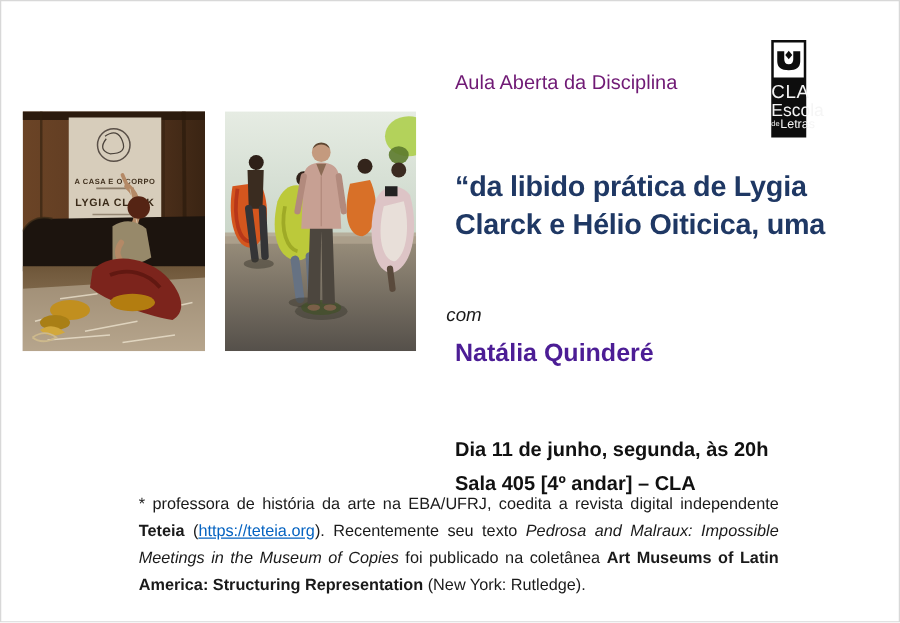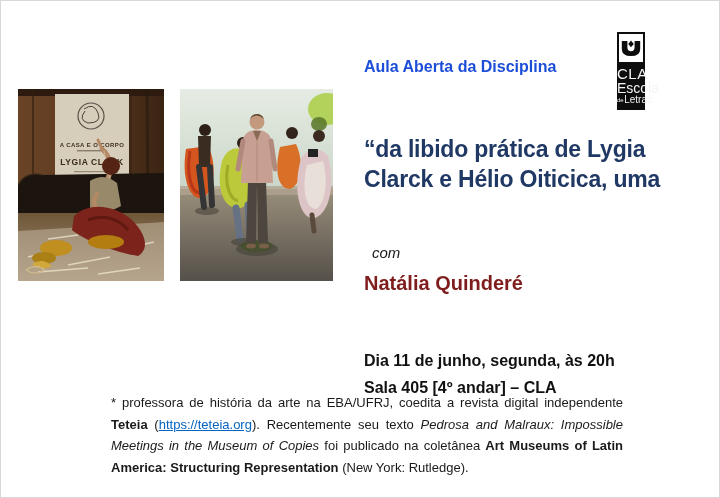--- a/index.html
+++ b/index.html
@@ -13,7 +13,7 @@
   .photo-1{left:17px;width:146px;}
   .photo-2{left:179px;width:153px;}
 
-  .header{position:absolute;left:363px;top:55px;font-weight:bold;font-size:16px;line-height:22px;color:#1d4ed8;}
+  .header{position:absolute;left:363px;top:55px;font-weight:normal;font-size:16px;line-height:22px;color:#701a75;}
   .header .h2{font-style:italic;}
 
   .title{position:absolute;left:363px;top:133px;font-weight:bold;font-size:23px;line-height:30px;color:#1f3864;letter-spacing:-0.2px;}

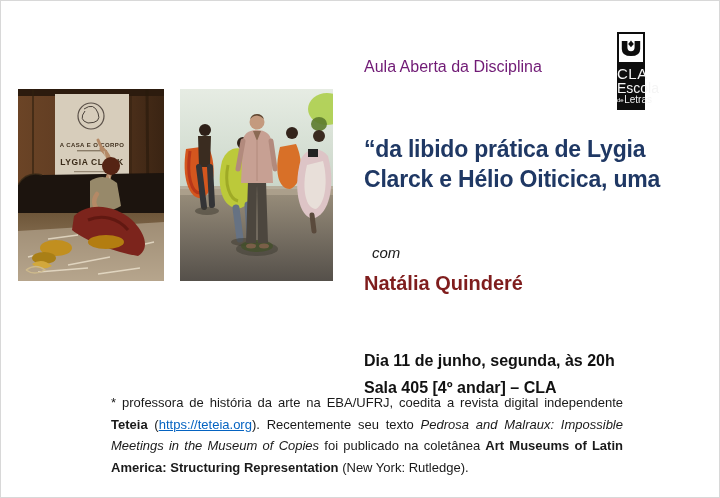--- a/index.html
+++ b/index.html
@@ -18,7 +18,7 @@
 
   .title{position:absolute;left:363px;top:133px;font-weight:bold;font-size:23px;line-height:30px;color:#1f3864;letter-spacing:-0.2px;}
 
-  .com{position:absolute;left:371px;top:243px;font-style:italic;font-size:15px;color:#1a1a1a;}
+  .com{position:absolute;left:356px;top:243px;font-style:italic;font-size:15px;color:#1a1a1a;}
 
   .speaker{position:absolute;left:363px;top:271px;font-weight:bold;font-size:20px;color:#7f1d1d;}
 

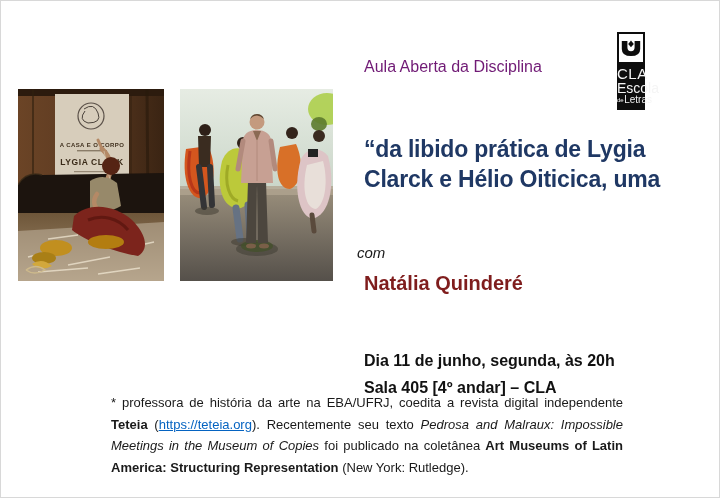--- a/index.html
+++ b/index.html
@@ -20,7 +20,7 @@
 
   .com{position:absolute;left:356px;top:243px;font-style:italic;font-size:15px;color:#1a1a1a;}
 
-  .speaker{position:absolute;left:363px;top:271px;font-weight:bold;font-size:20px;color:#7f1d1d;}
+  .speaker{position:absolute;left:363px;top:271px;font-weight:bold;font-size:20px;color:#4c1d95;}
 
   .schedule{position:absolute;left:363px;top:324px;font-weight:bold;font-size:16px;line-height:27px;color:#111;margin-top:22px;}
 

